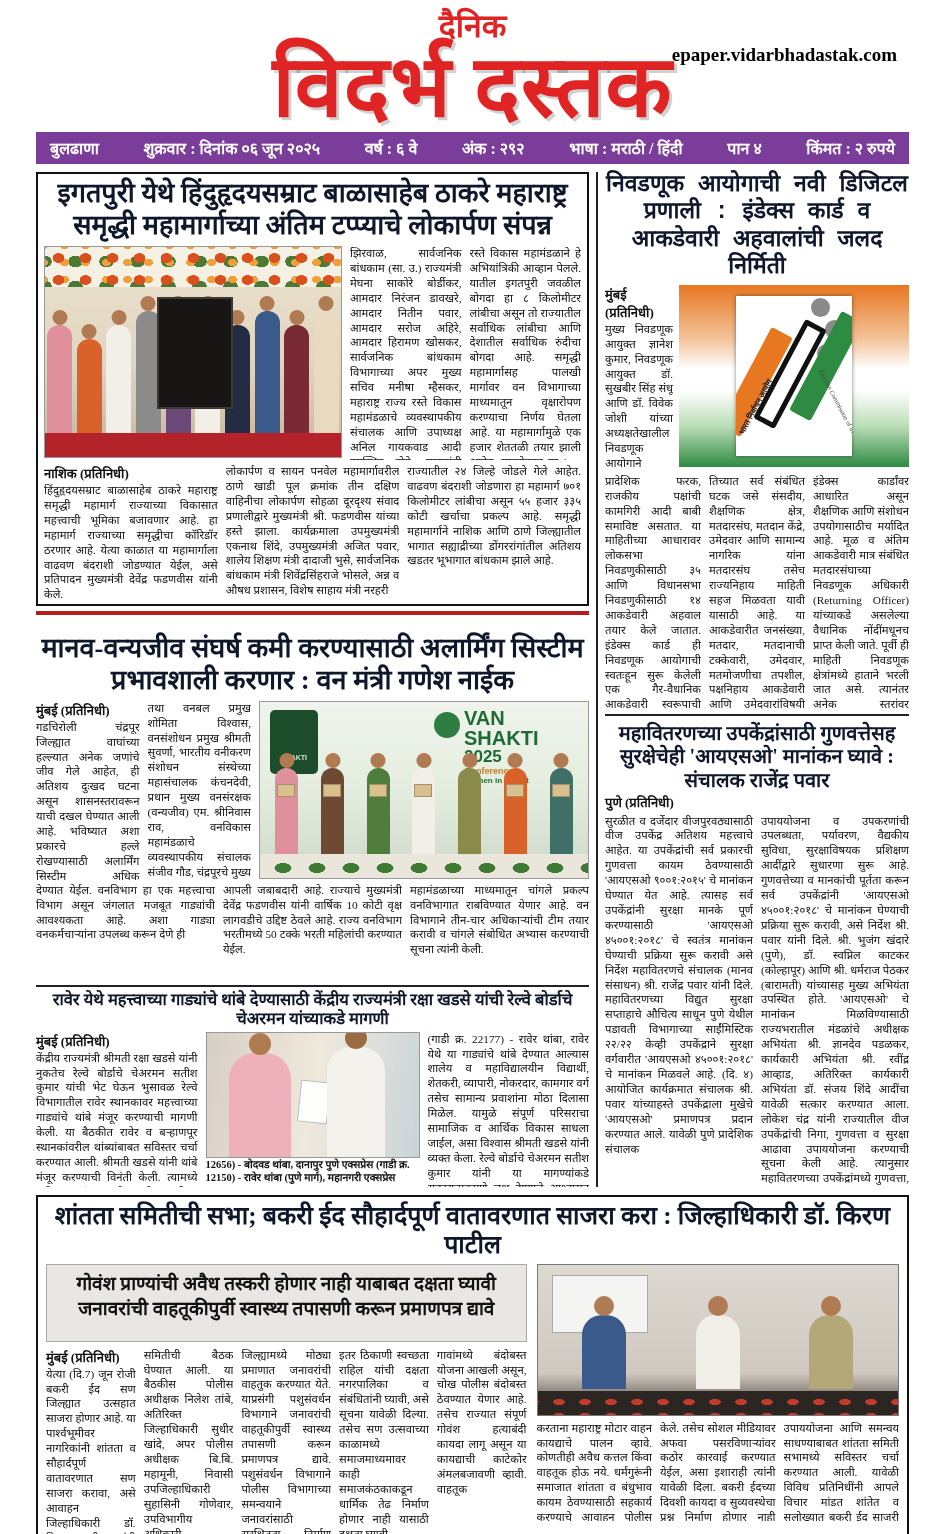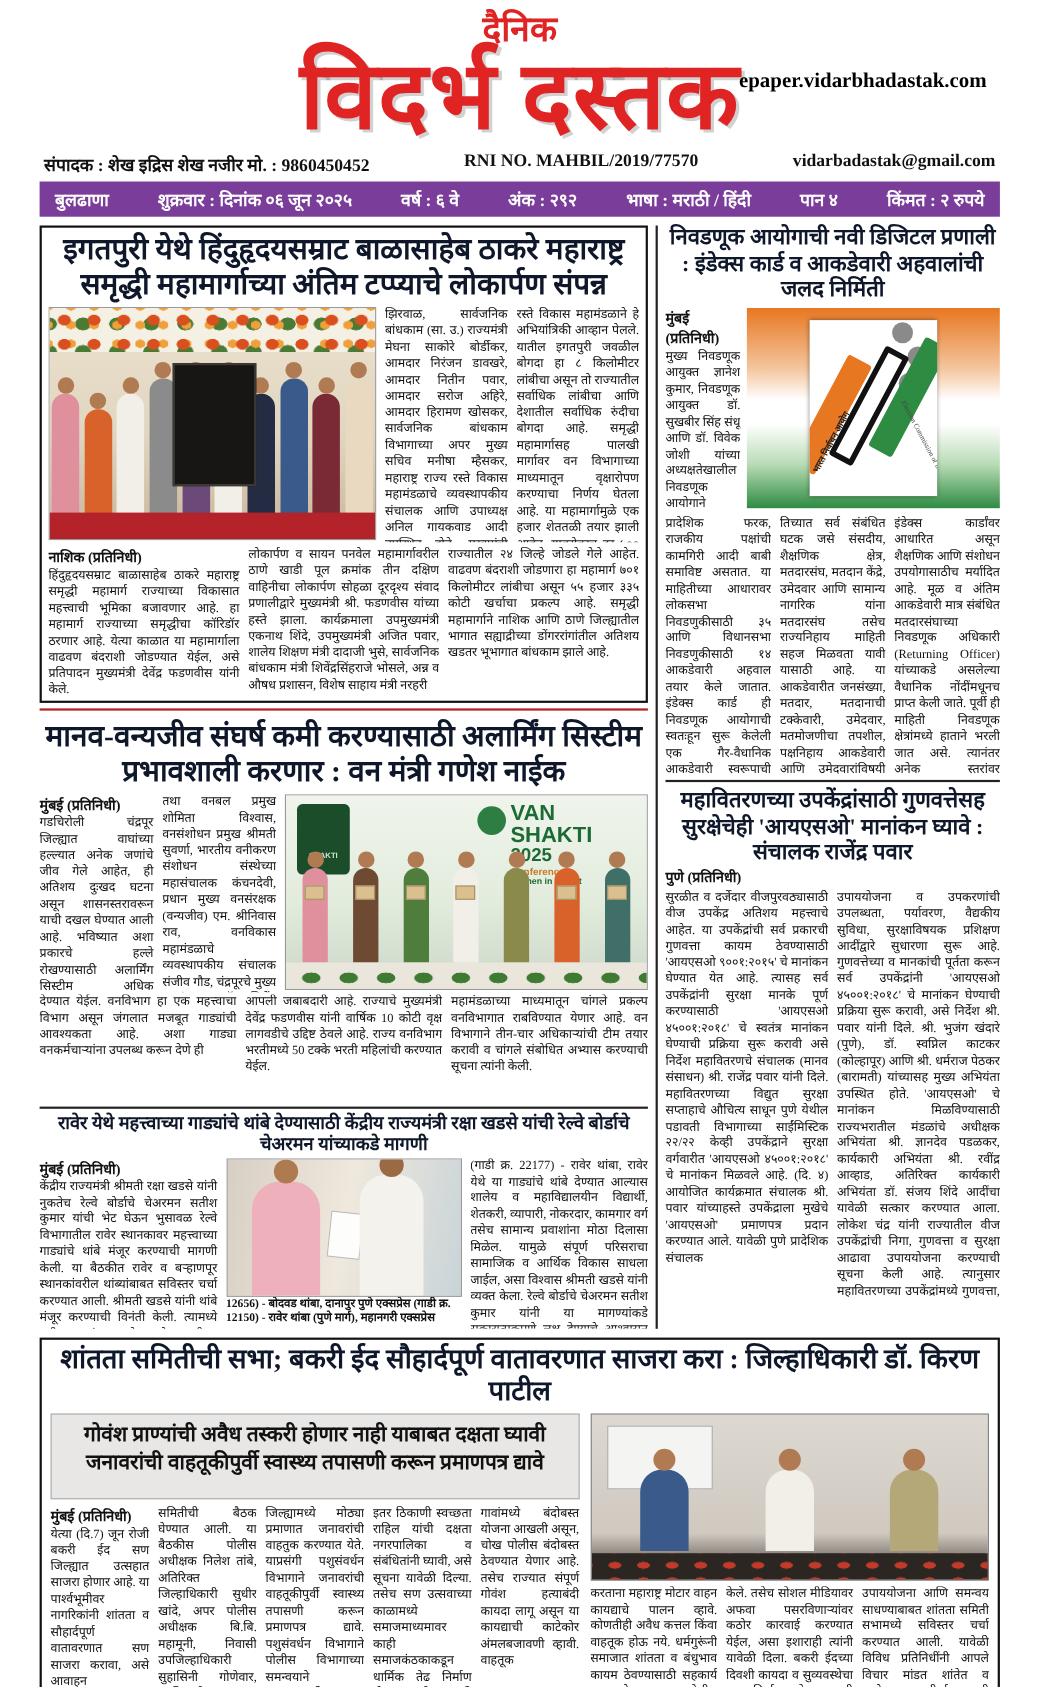--- a/index.html
+++ b/index.html
@@ -11,7 +11,7 @@
 
   
   .mast { position:relative; text-align:center; padding-top:10px; }
-  .epaper { position:absolute; right:48px; top:63px; font-weight:bold; font-size:19px; color:#000; }
+  .epaper { position:absolute; right:48px; top:44px; font-weight:bold; font-size:19px; color:#000; }
   .daily { color:#e02424; font-weight:bold; font-size:32px; line-height:1; }
   .title {
     color:#e02424; font-weight:bold; font-size:86px; line-height:1.05; letter-spacing:1px;

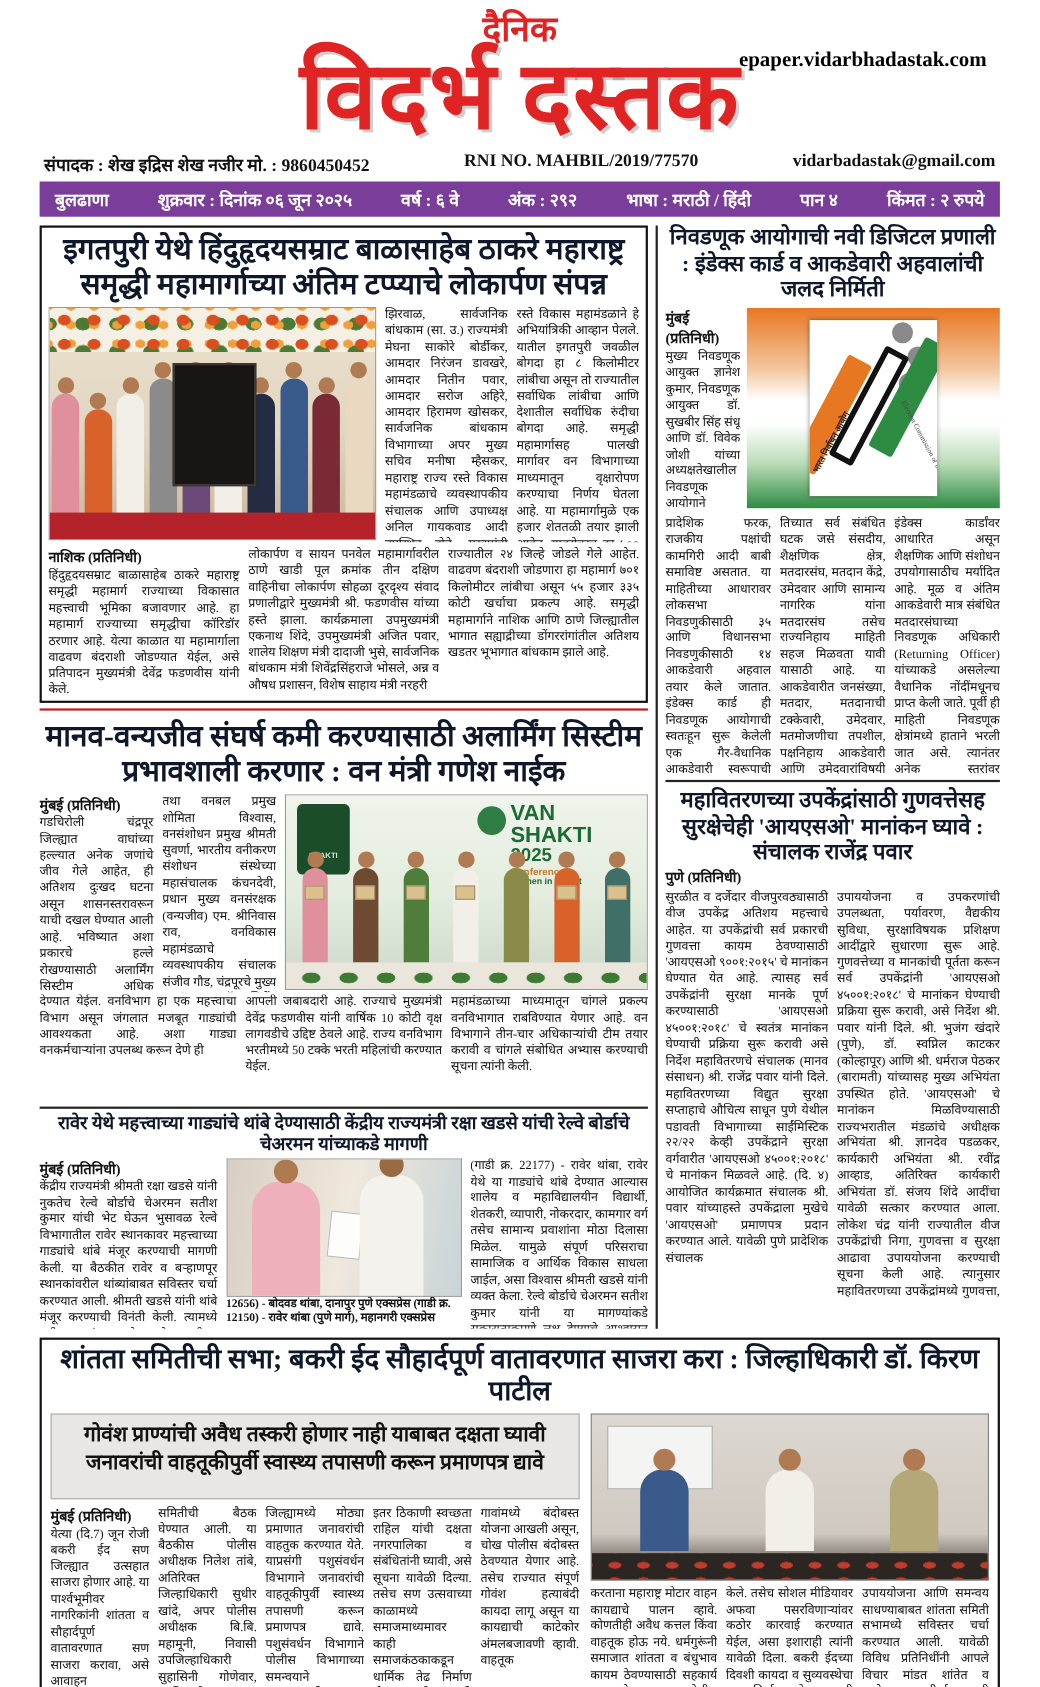--- a/index.html
+++ b/index.html
@@ -146,11 +146,6 @@
     <div class="epaper">epaper.vidarbhadastak.com</div>
     <div class="daily">दैनिक</div>
     <div class="title">विदर्भ दस्तक</div>
-    <div class="mastinfo">
-      <span>संपादक : शेख इद्रिस शेख नजीर मो. : 9860450452</span>
-      <span>RNI NO. MAHBIL/2019/77570</span>
-      <span>vidarbadastak@gmail.com</span>
-    </div>
   </div>
 
   <div class="infobar">

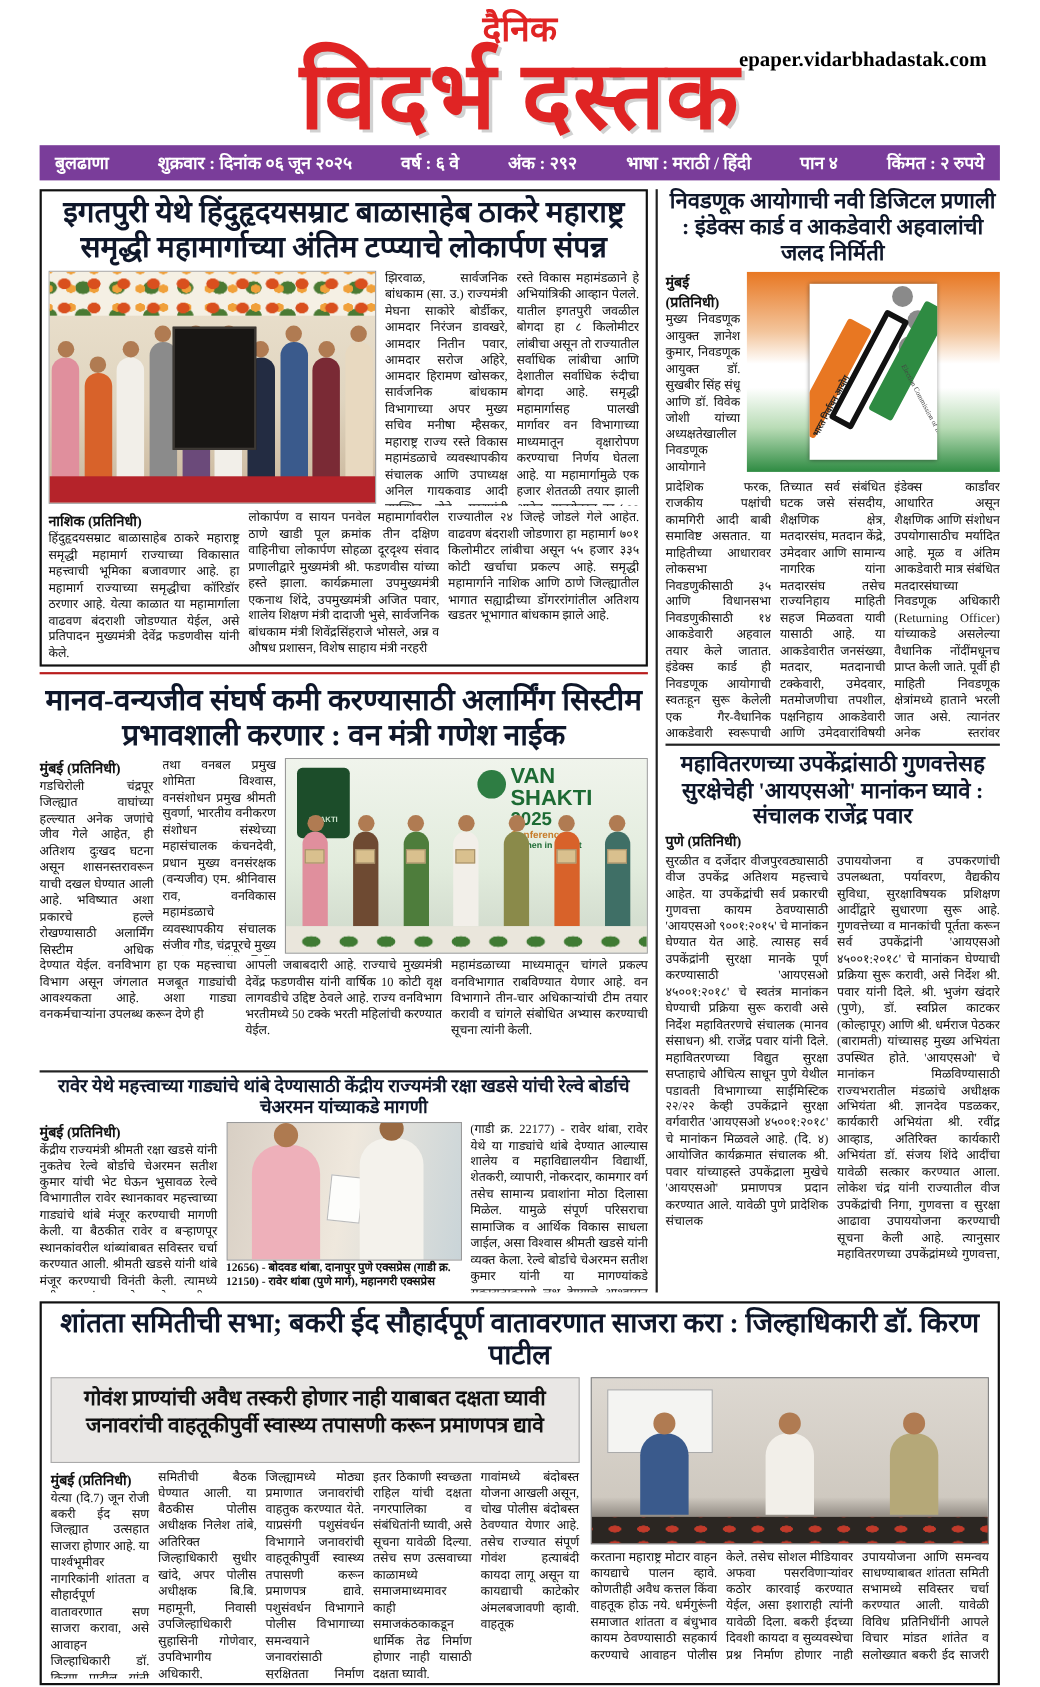--- a/index.html
+++ b/index.html
@@ -31,7 +31,7 @@
 
   .hl { font-weight:bold; text-align:center; line-height:1.18; color:#0f172a; }
   .hl-a1 { font-size:27px; }
-  .hl-a2 { font-size:20px; }
+  .hl-a2 { font-size:23px;font-family:Liberation Mono, monospace; }
   .hl-a3 { font-size:27px; }
   .hl-a4 { font-size:20px; }
   .hl-a5 { font-size:16.5px; }

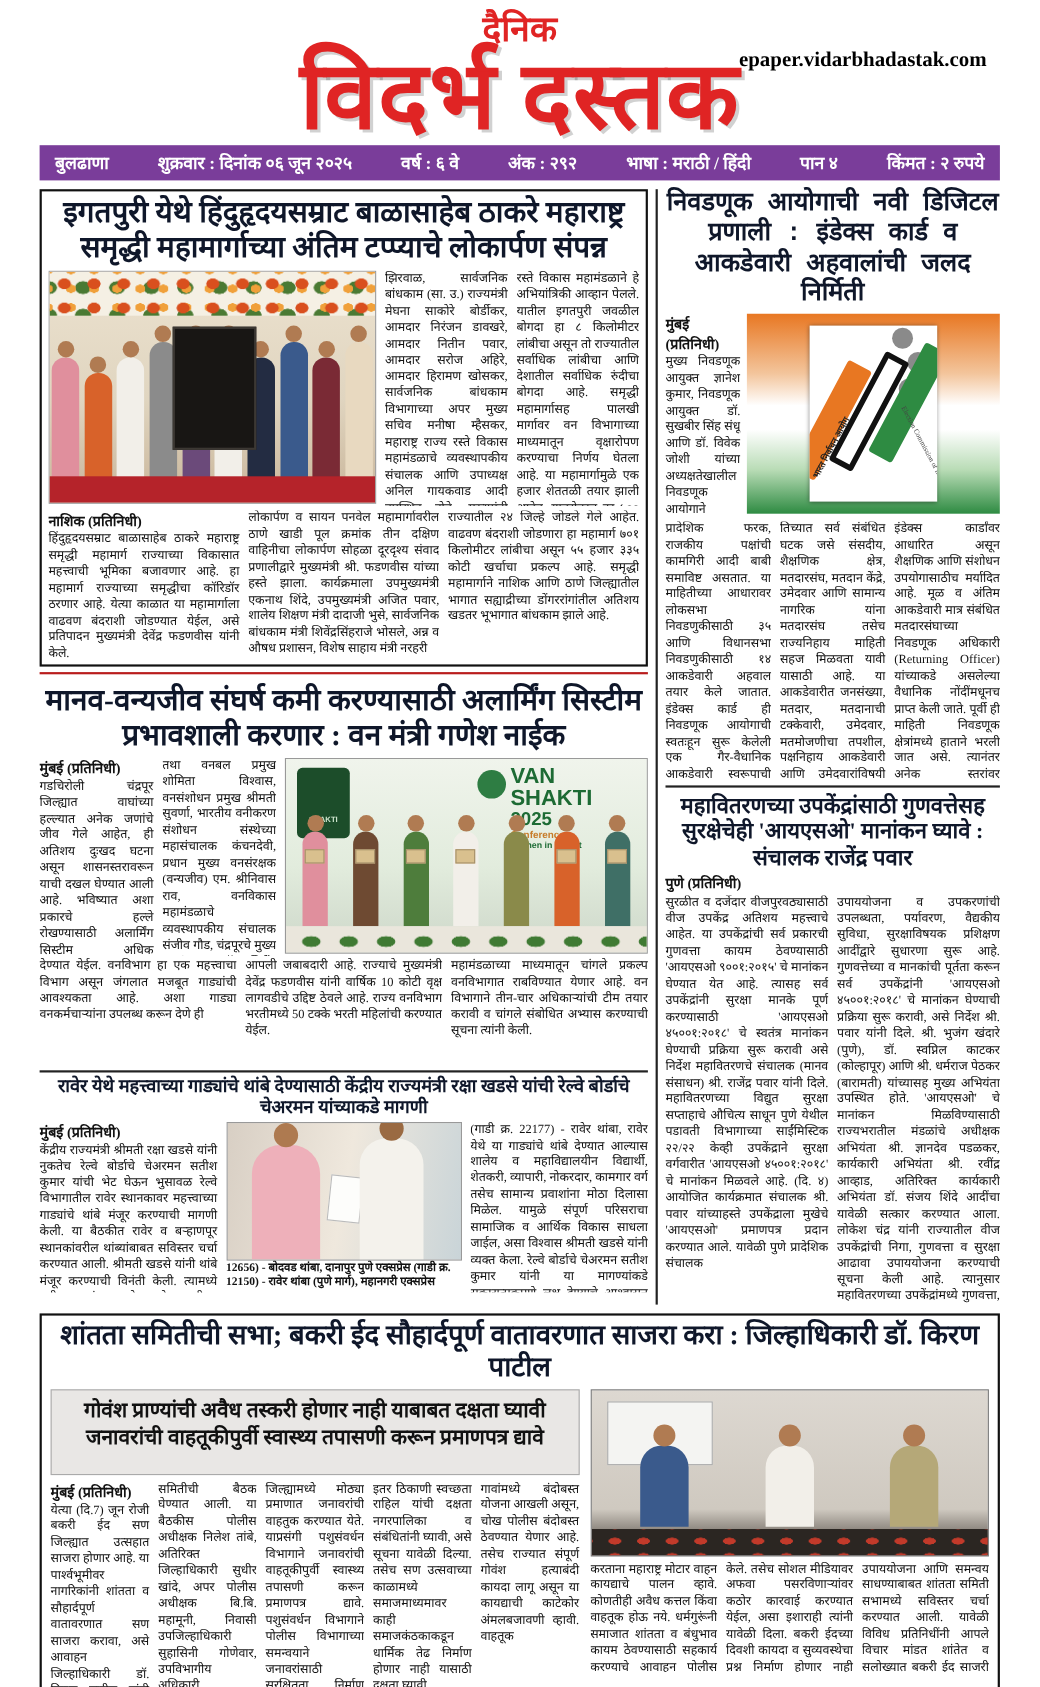--- a/index.html
+++ b/index.html
@@ -49,7 +49,7 @@
   .a2-leadrow { display:flex; gap:6px; margin-top:4px; height:184px; overflow:hidden; }
   .a2-bottom { height:242px; margin-top:5px; border-bottom:2px solid #222; padding-bottom:4px; }
 
-  .a3 { border-top:2px solid #b91c1c; margin-top:5px; padding-top:8px; }
+  .a3 { border-top:4px solid #b91c1c; margin-top:5px; padding-top:18px; }
   .a3-mainrow { display:flex; gap:8px; margin-top:4px; height:180px; overflow:hidden; }
   .a3-bottom { height:96px; margin-top:2px; }
 

